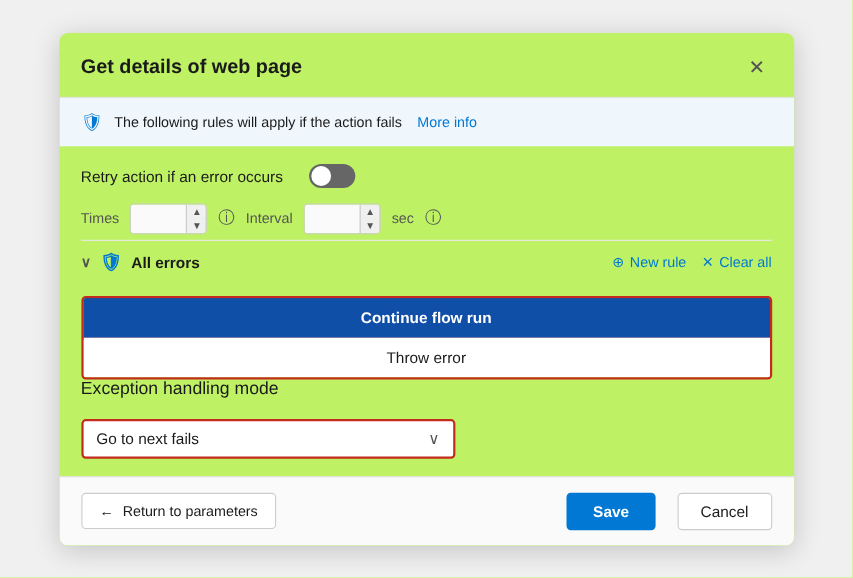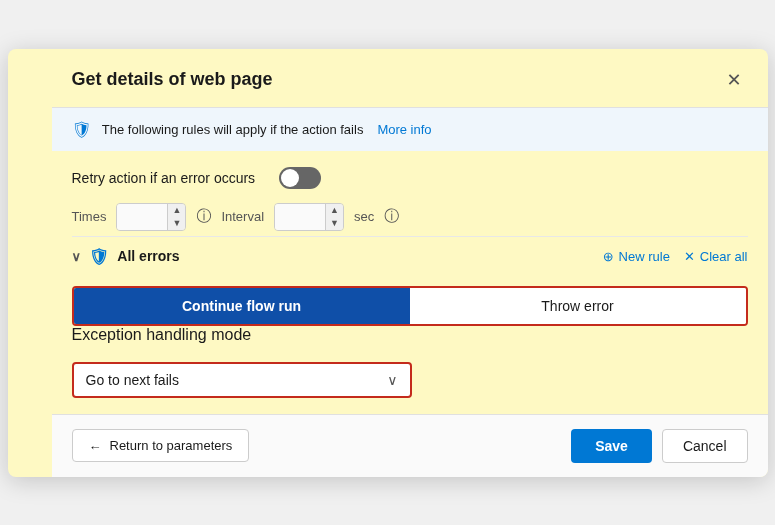--- a/index.html
+++ b/index.html
@@ -14,12 +14,11 @@
       height: 525px;
     }
     .dialog {
-      background: #fef9c3;
+      background: #bef264;
       border-radius: 8px;
       box-shadow: 0 4px 24px rgba(0,0,0,0.18);
-      width: 760px;
+      width: 668px;
       overflow: hidden;
-      padding-left: 44px;
     }
     .dialog-header {
       display: flex;

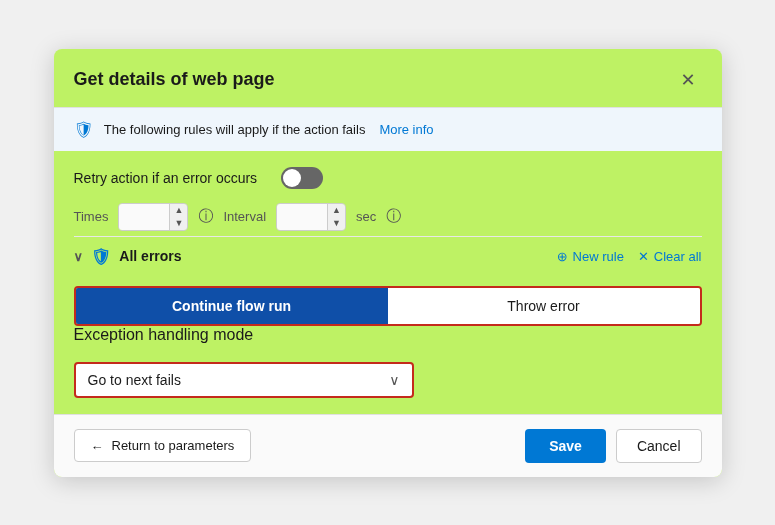--- a/index.html
+++ b/index.html
@@ -205,6 +205,7 @@
       border-radius: 4px;
       overflow: hidden;
       margin-bottom: 0;
+      flex-direction: column;
     }
     .tab-btn {
       flex: 1;

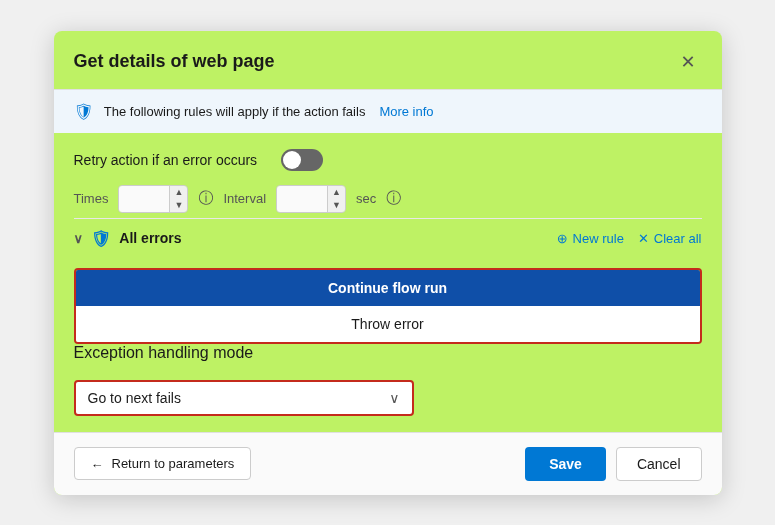--- a/index.html
+++ b/index.html
@@ -275,7 +275,7 @@
     }
     .footer-right {
       display: flex;
-      gap: 10px;
+      gap: 20px;
     }
     .save-btn {
       background: #0078d4;

